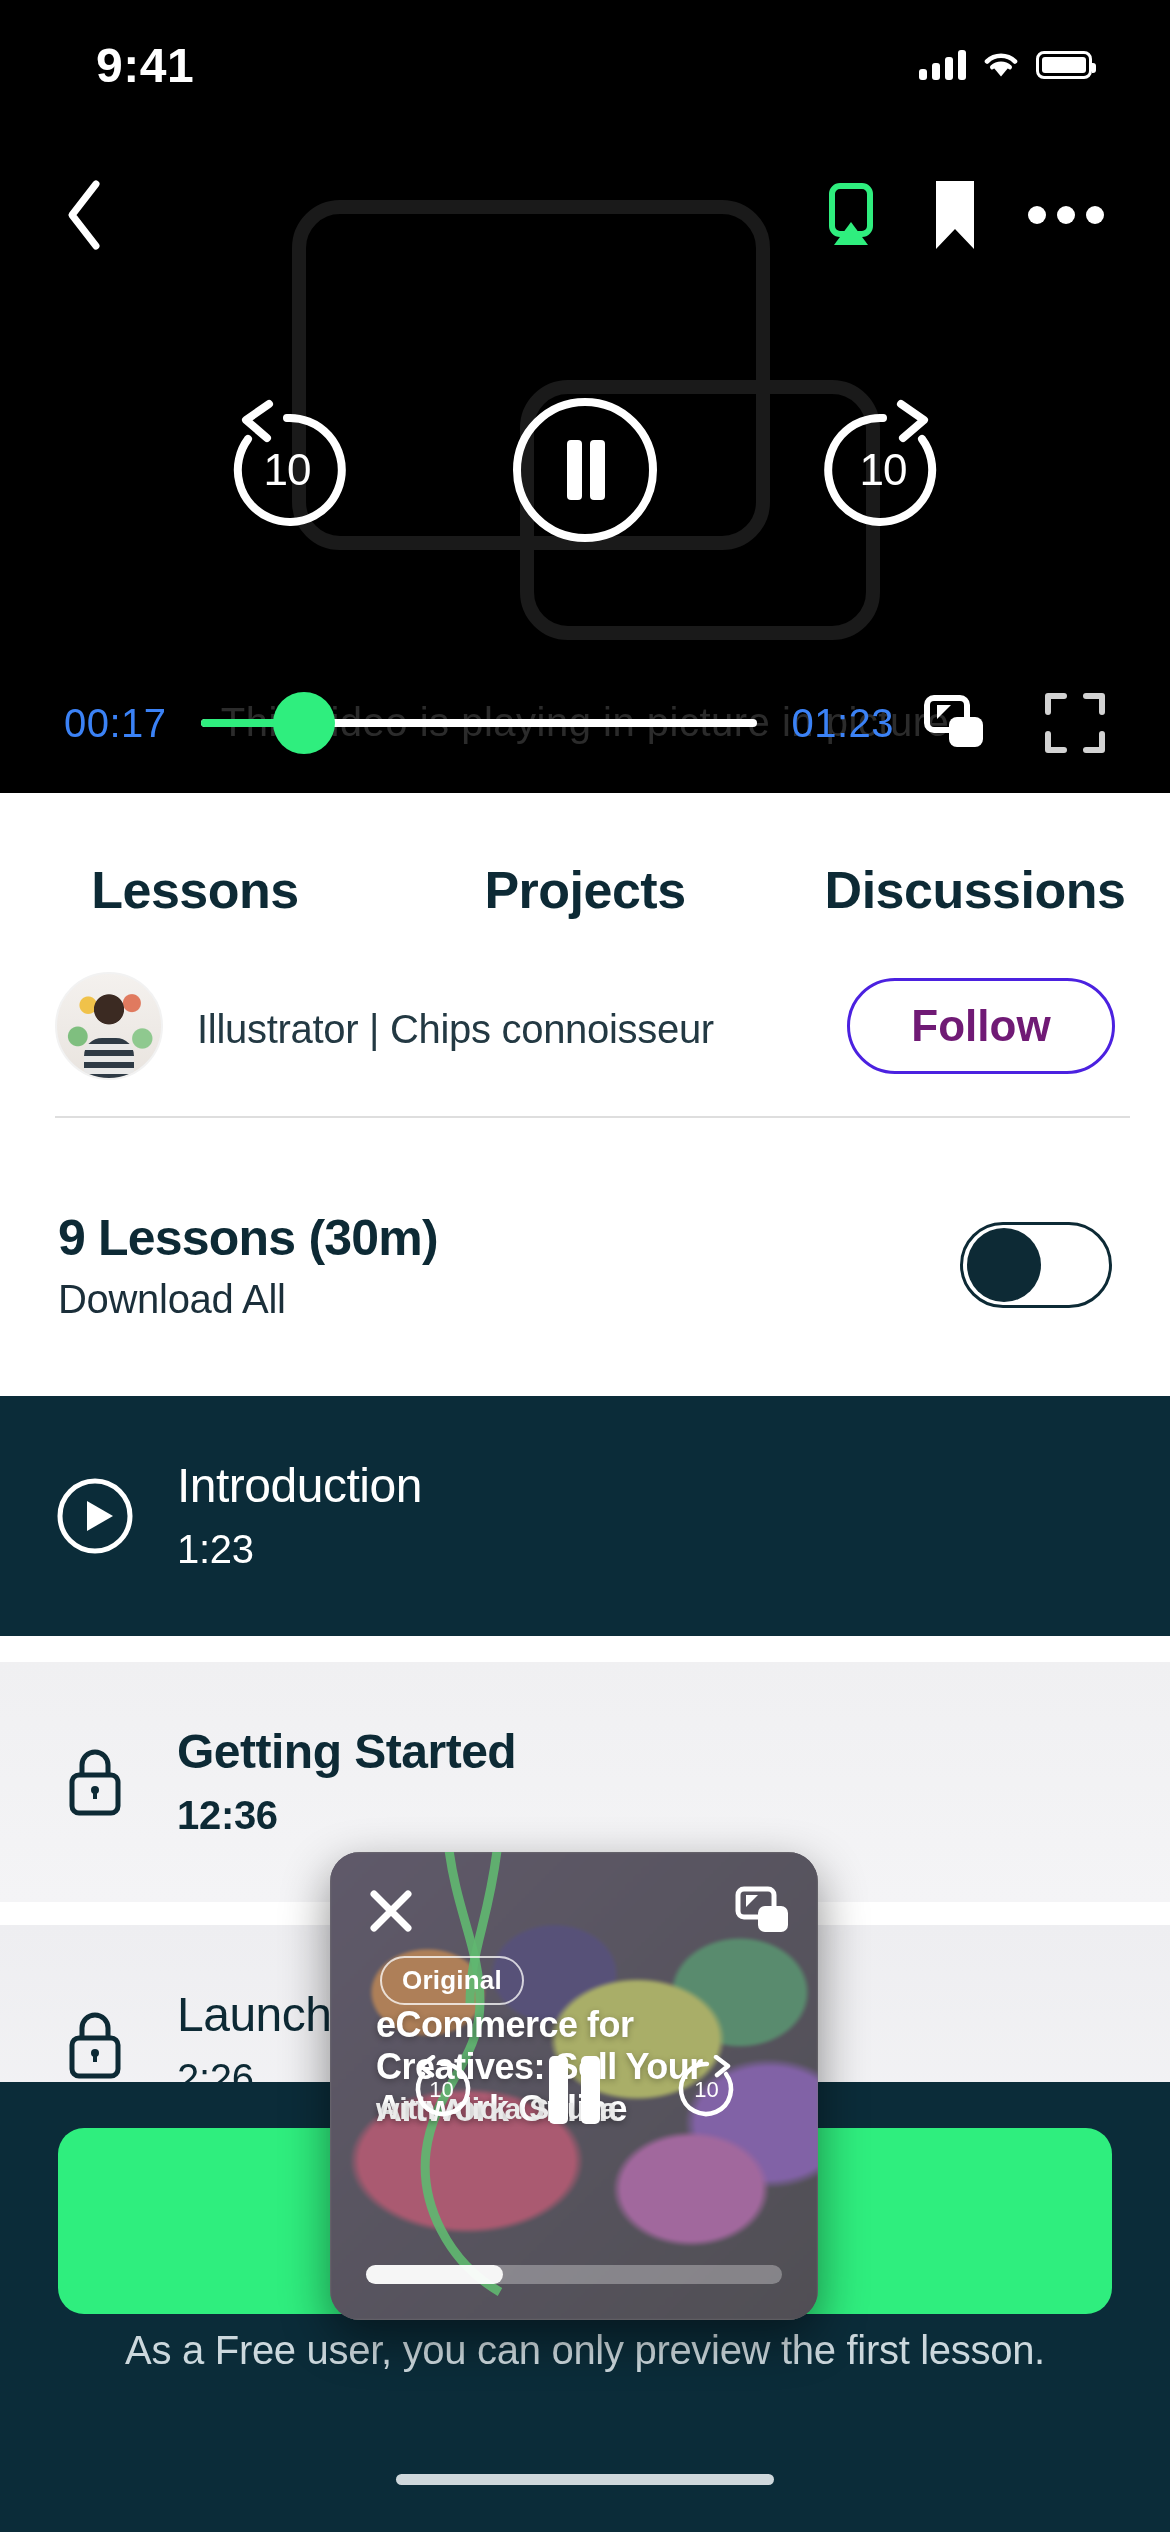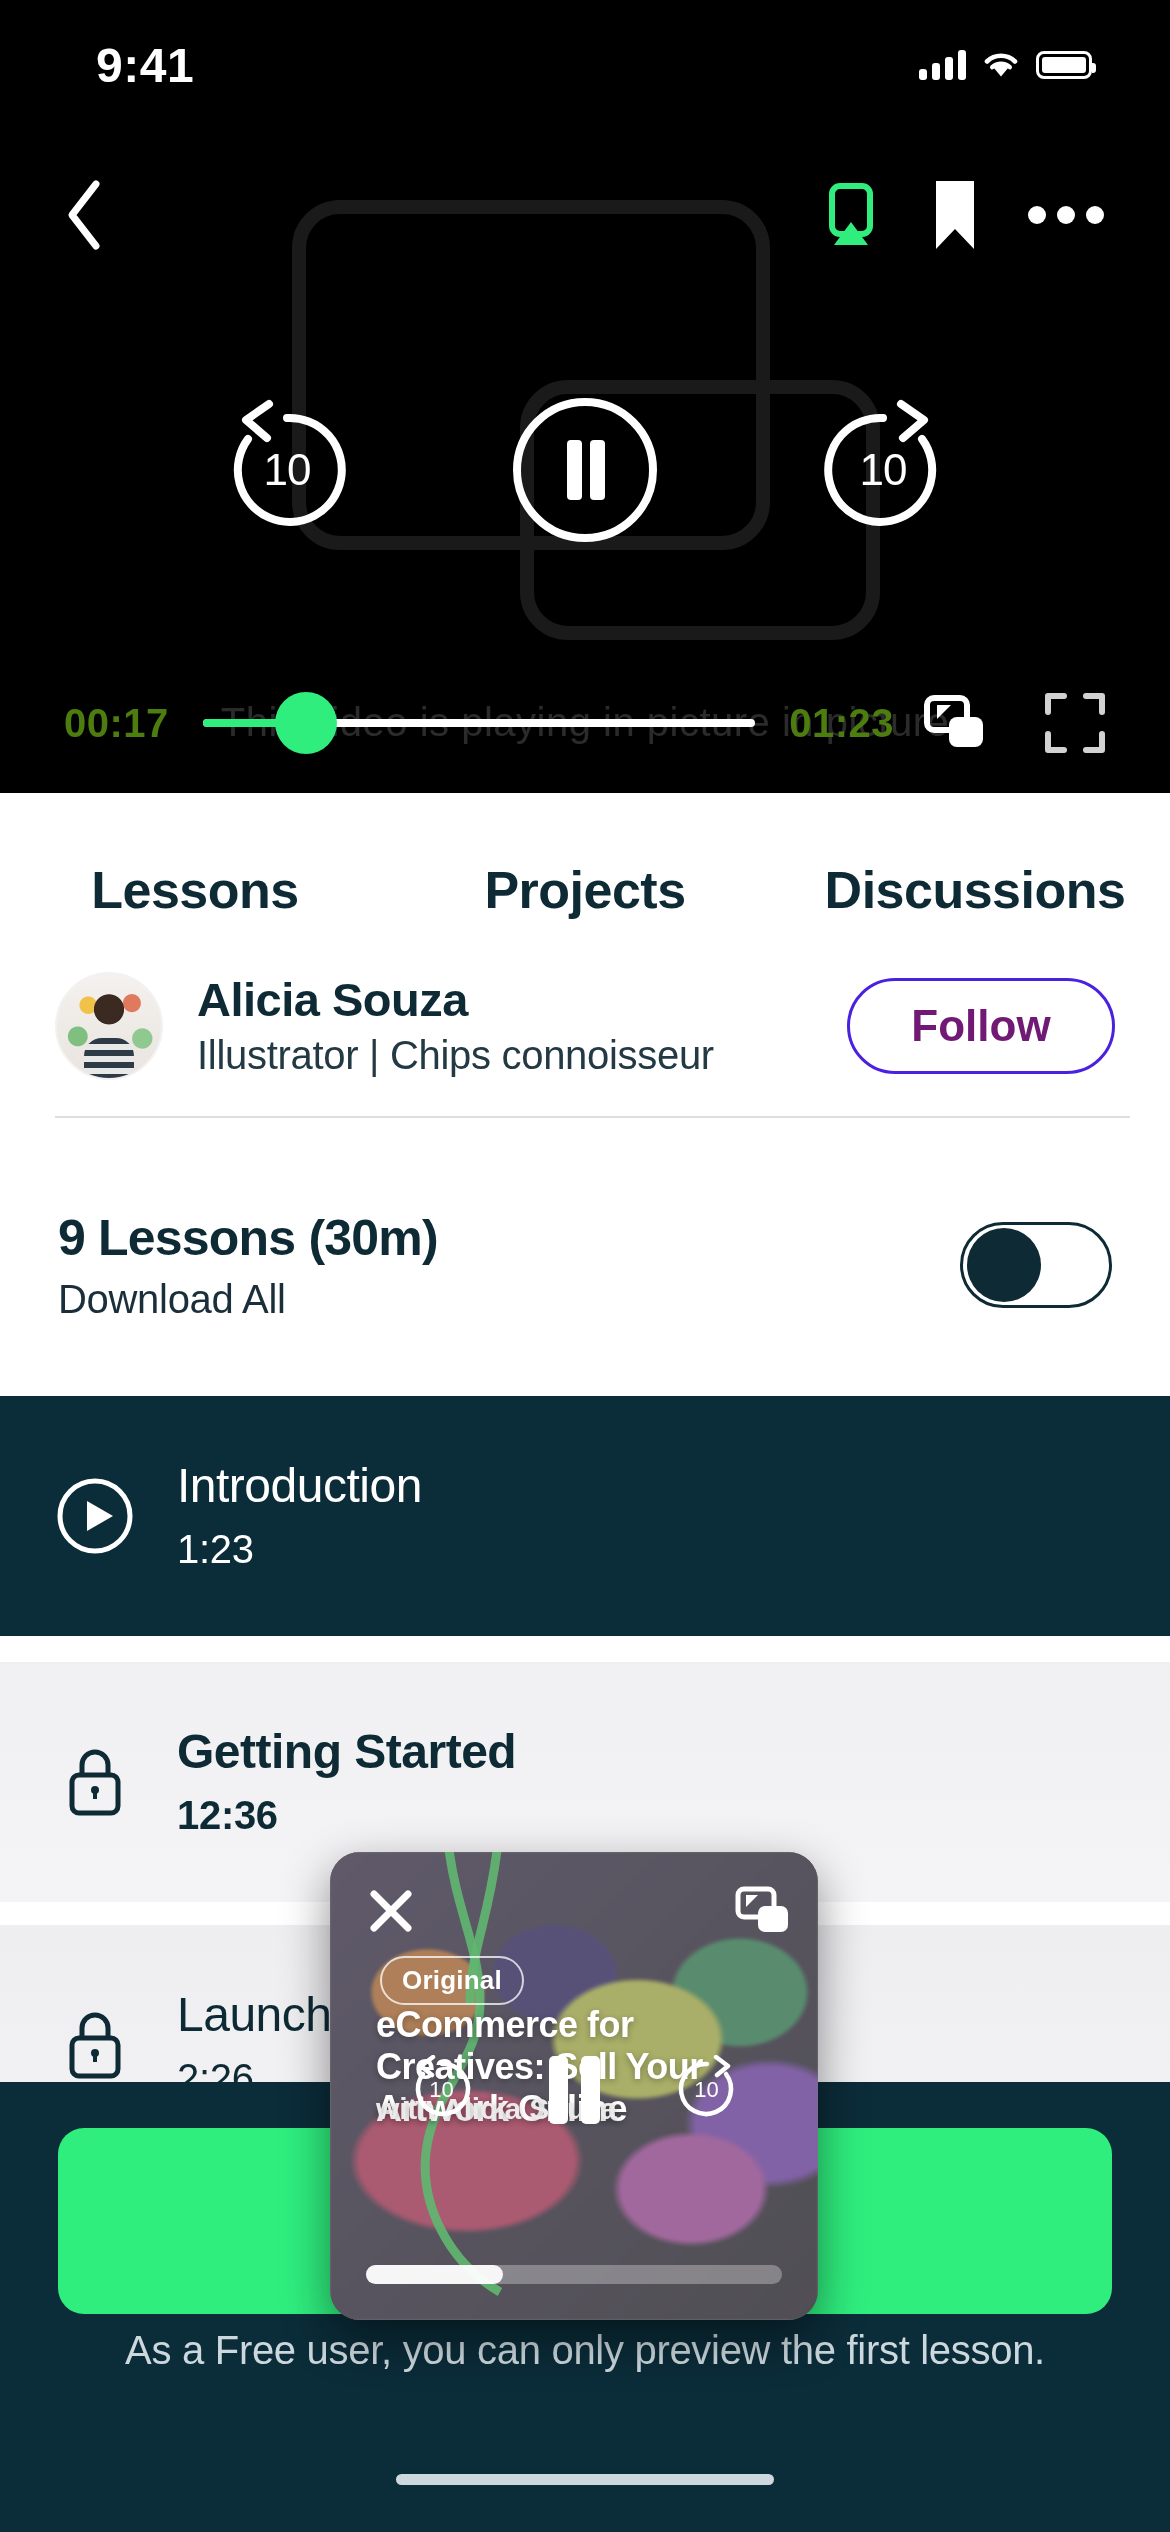--- a/index.html
+++ b/index.html
@@ -64,7 +64,7 @@
     position:absolute; left:0; top:700px; width:1170px; text-align:center;
     color:#2b2b2b; font-size:40px; letter-spacing:.5px; pointer-events:none;
   }
-  .time { color:#4d7c0f; font-size:40px; font-weight:700; position:relative; z-index:2; letter-spacing:.5px; }
+  .time { color:#3b82f6; font-size:40px; font-weight:400; position:relative; z-index:2; letter-spacing:.5px; }
   .track-wrap { flex:1; position:relative; height:60px; margin:0 34px; display:flex; align-items:center; z-index:2; }
   .track { position:absolute; left:0; right:0; height:8px; background:#ffffff; border-radius:4px; }
   .track-fill { position:absolute; left:0; width:21%; height:8px; background:#2fee7e; border-radius:4px; }

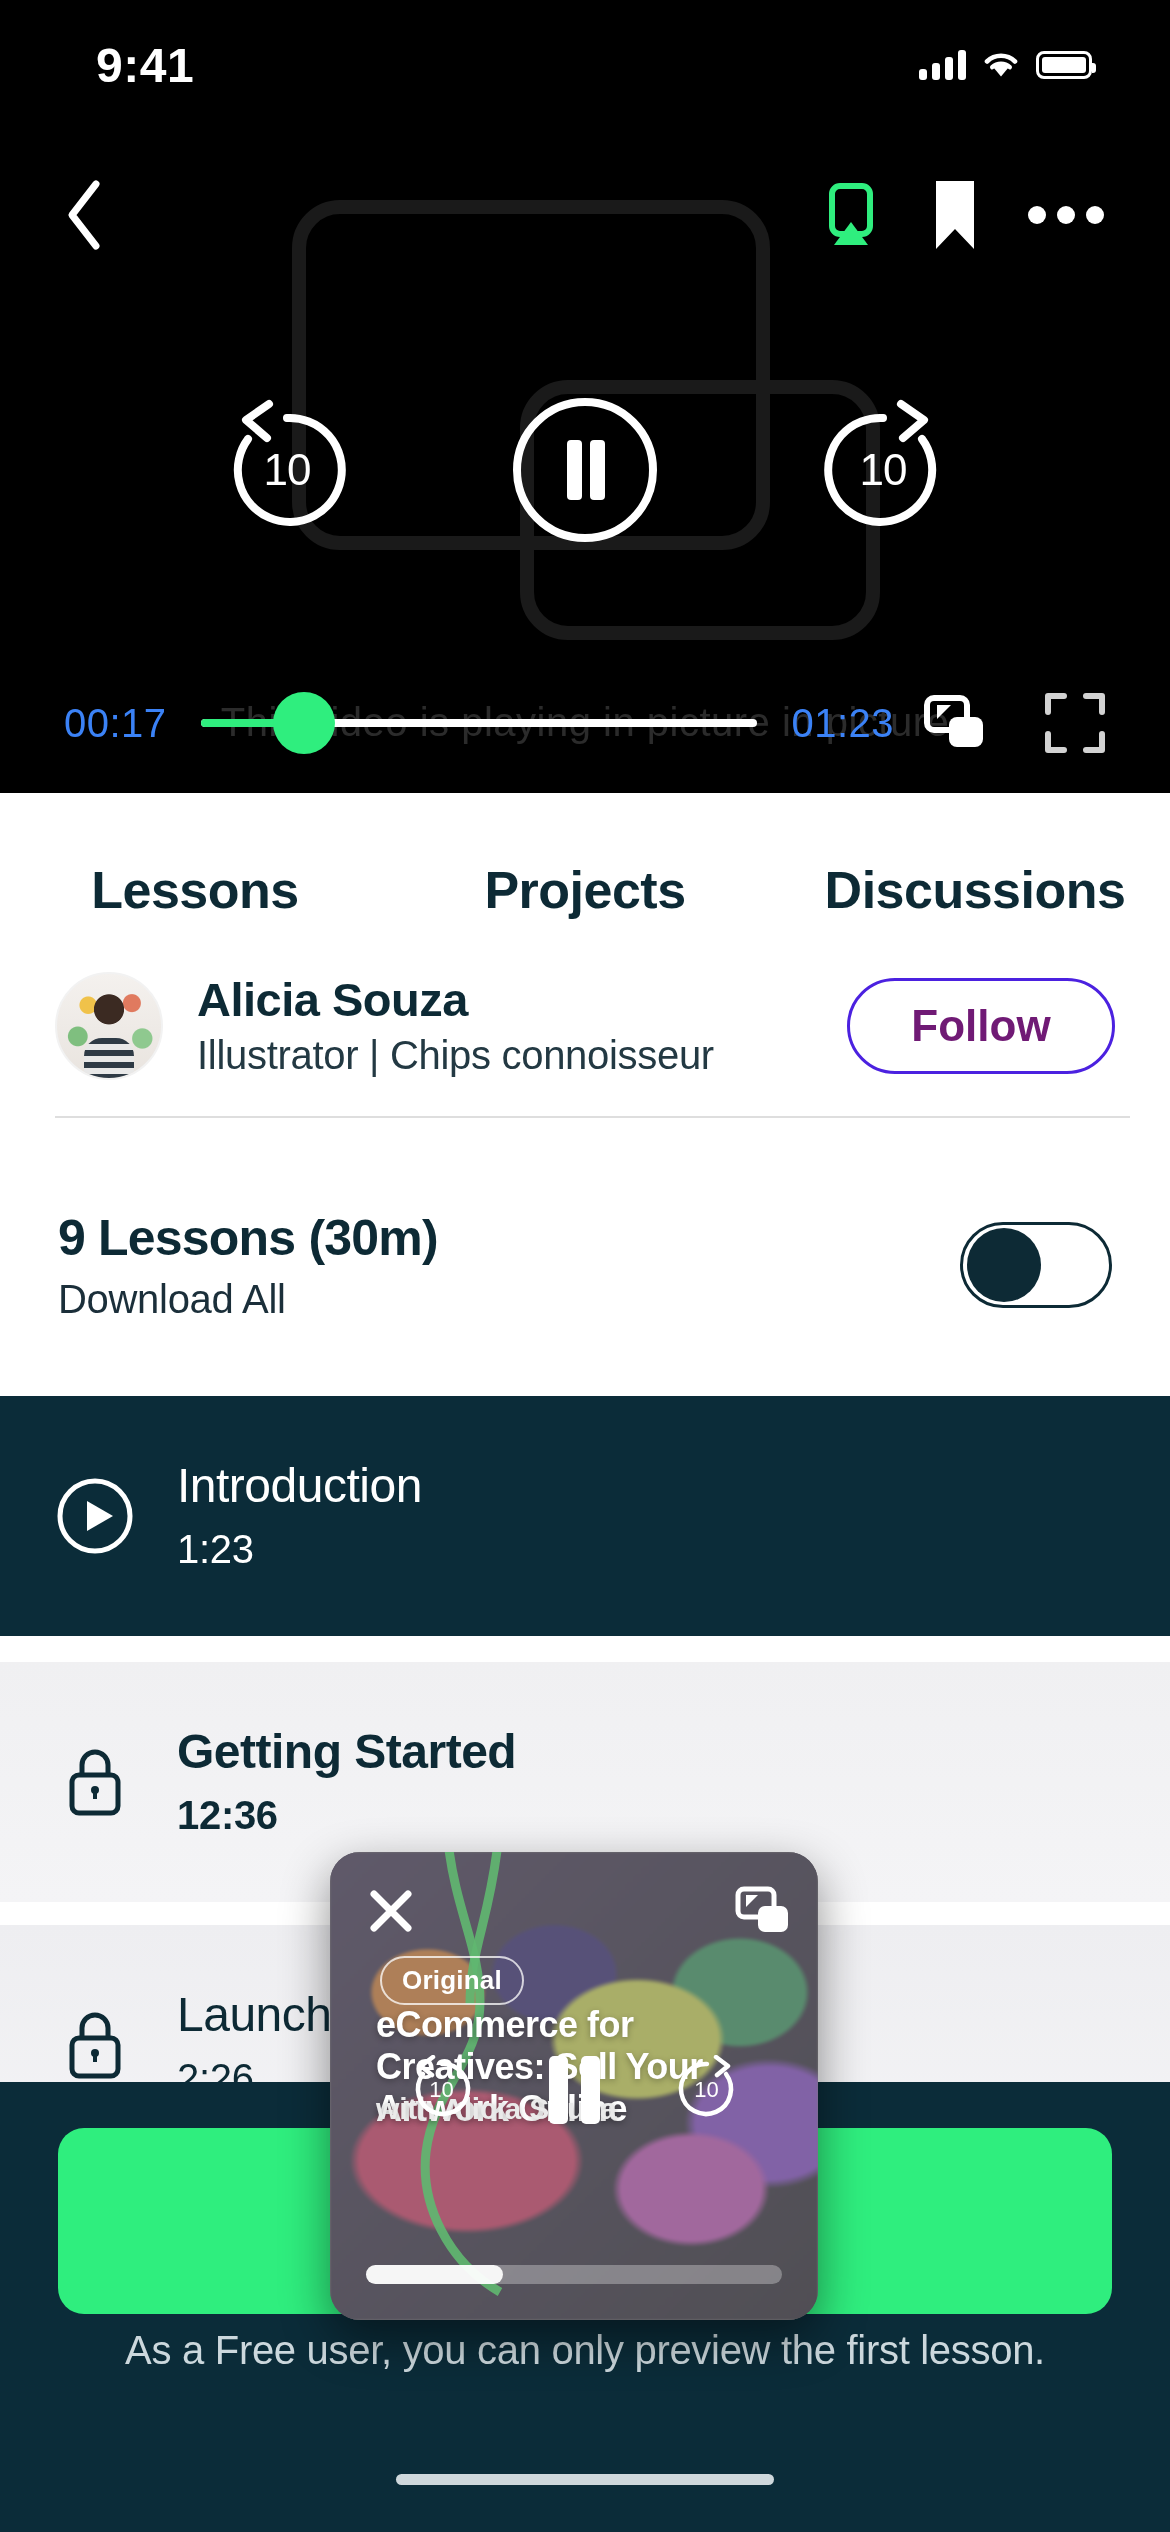--- a/index.html
+++ b/index.html
@@ -348,7 +348,6 @@
   <div class="instructor">
     <div class="avatar"></div>
     <div class="instr-text">
-      <div class="instr-name">Alicia Souza</div>
       <div class="instr-role">Illustrator | Chips connoisseur</div>
     </div>
     <div class="follow-btn">Follow</div>

